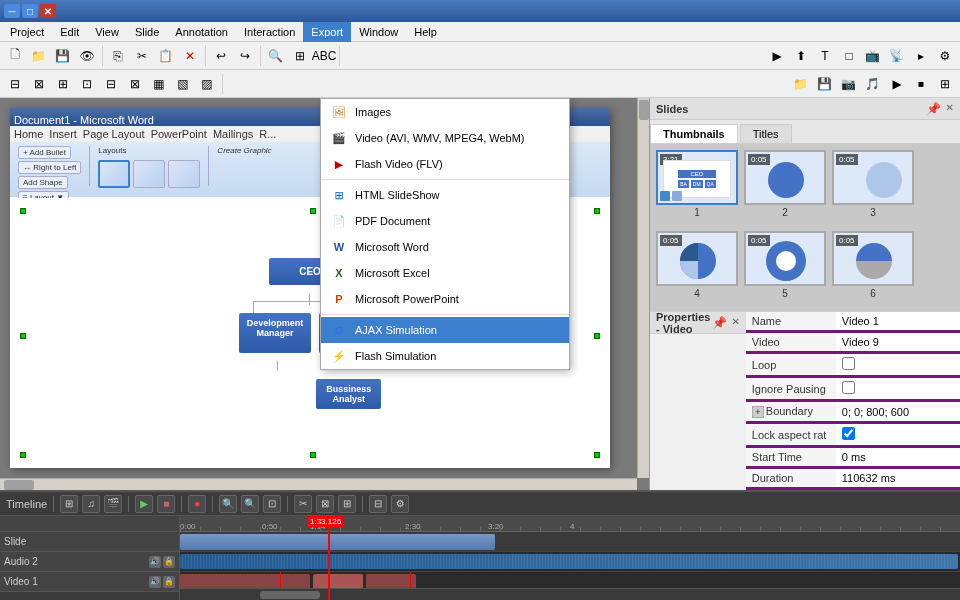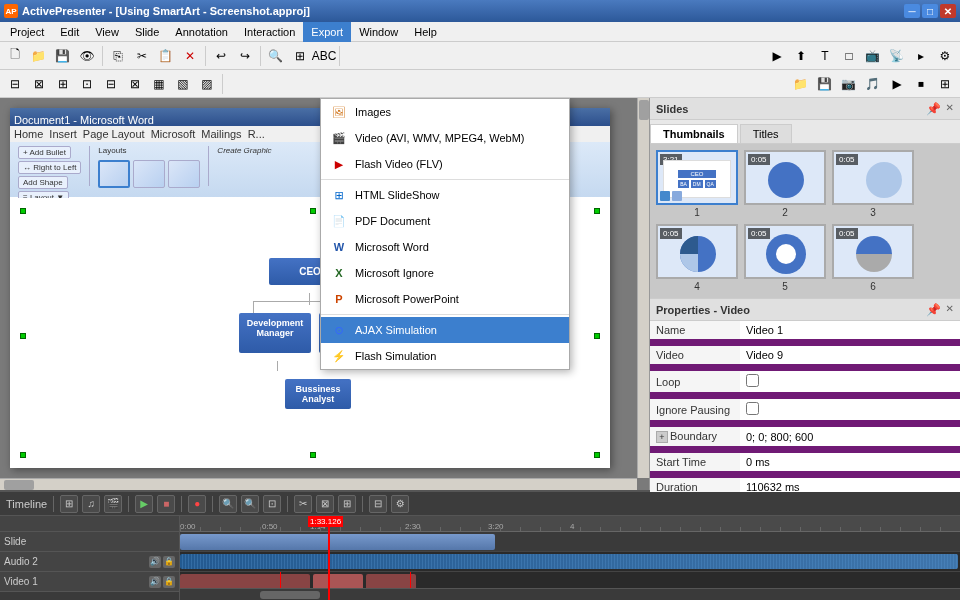--- a/index.html
+++ b/index.html
@@ -488,10 +488,6 @@
 <body>
 
 <div class="title-bar">
-  <div class="title-bar-left">
-    <div class="title-bar-icon">AP</div>
-    <span>ActivePresenter - [Using SmartArt - Screenshot.approj]</span>
-  </div>
   <div class="title-bar-buttons">
     <div class="tb-btn minimize">─</div>
     <div class="tb-btn restore">□</div>

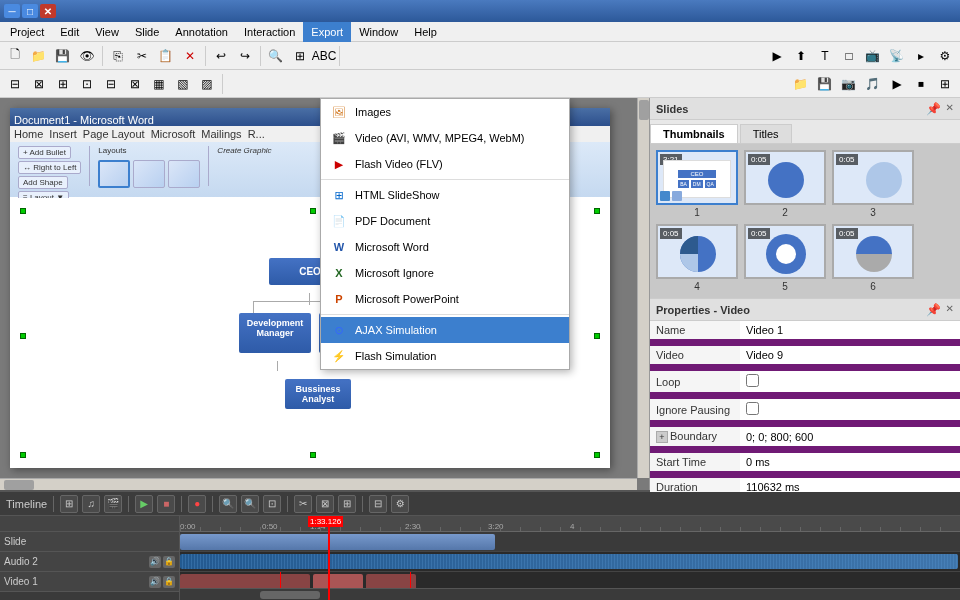--- a/index.html
+++ b/index.html
@@ -573,7 +573,7 @@
           <span class="word-menu-item">Home</span>
           <span class="word-menu-item">Insert</span>
           <span class="word-menu-item">Page Layout</span>
-          <span class="word-menu-item">Microsoft</span>
+          <span class="word-menu-item">PowerPoint</span>
           <span class="word-menu-item">Mailings</span>
           <span class="word-menu-item">R...</span>
         </div>

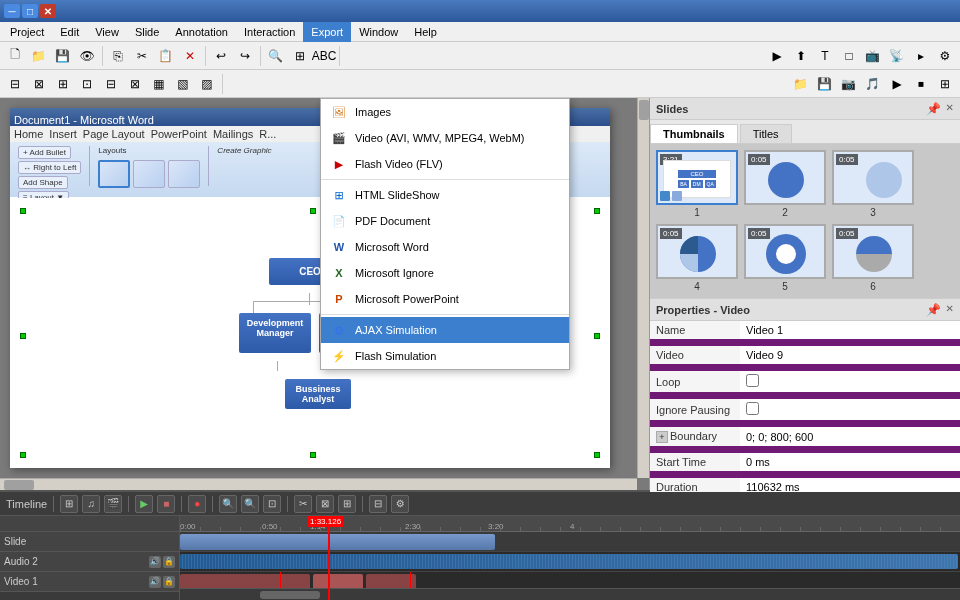--- a/index.html
+++ b/index.html
@@ -673,7 +673,7 @@
       </div>
       <div class="dropdown-item">
         <div class="menu-icon" style="color:#226622;font-weight:bold;">X</div>
-        <span>Microsoft Ignore</span>
+        <span>Microsoft Excel</span>
       </div>
       <div class="dropdown-item">
         <div class="menu-icon" style="color:#cc4400;font-weight:bold;">P</div>

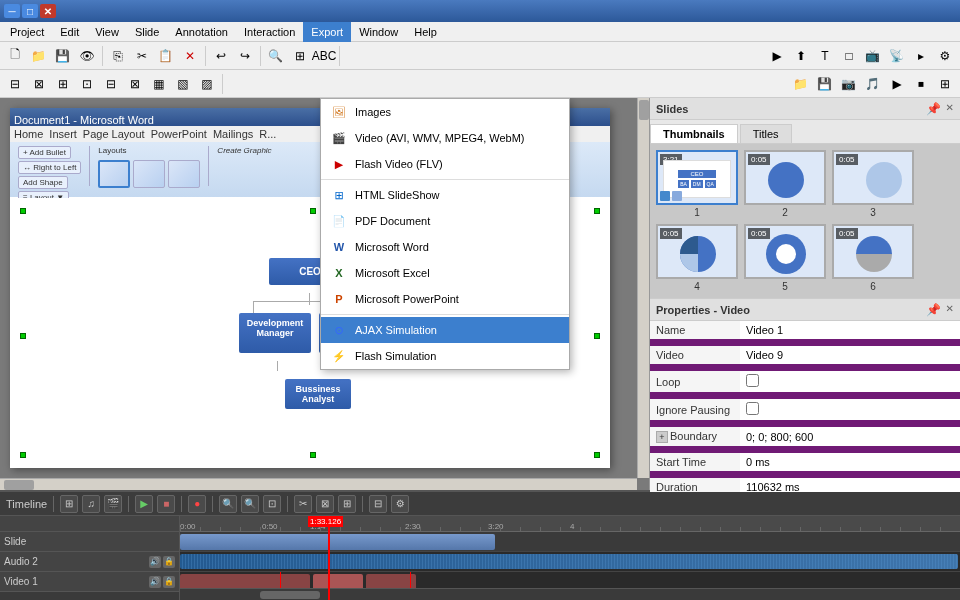--- a/index.html
+++ b/index.html
@@ -306,7 +306,7 @@
       flex: 1;
       background: #f0f0f0;
       display: flex;
-      flex-direction: column;
+      flex-direction: row;
     }
     .props-header {
       height: 22px;

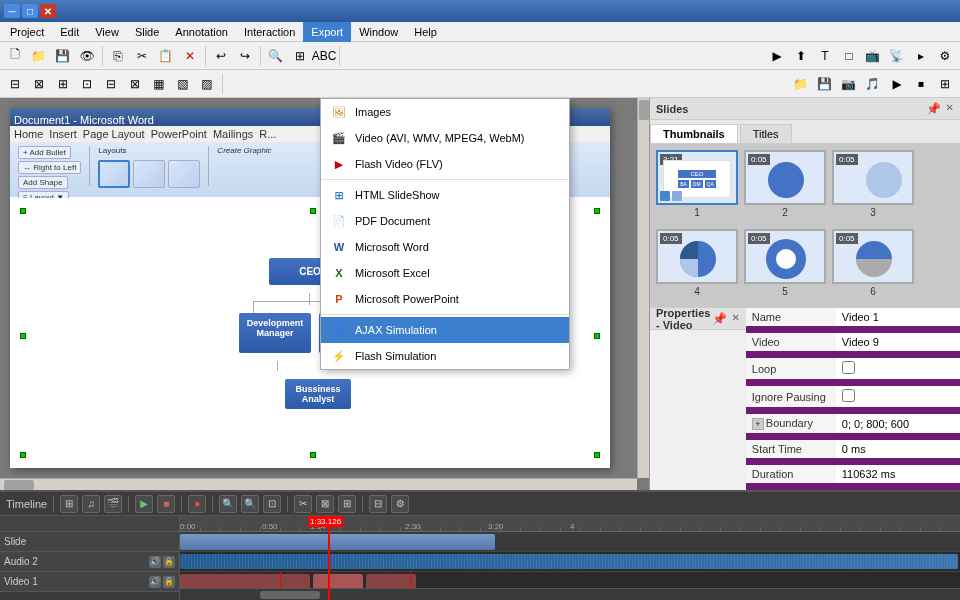--- a/index.html
+++ b/index.html
@@ -324,7 +324,7 @@
     }
     .props-table td {
       padding: 3px 6px;
-      border-bottom: 7px solid #701a75;
+      border-bottom: 3px solid #701a75;
       vertical-align: middle;
     }
     .props-table td:first-child {

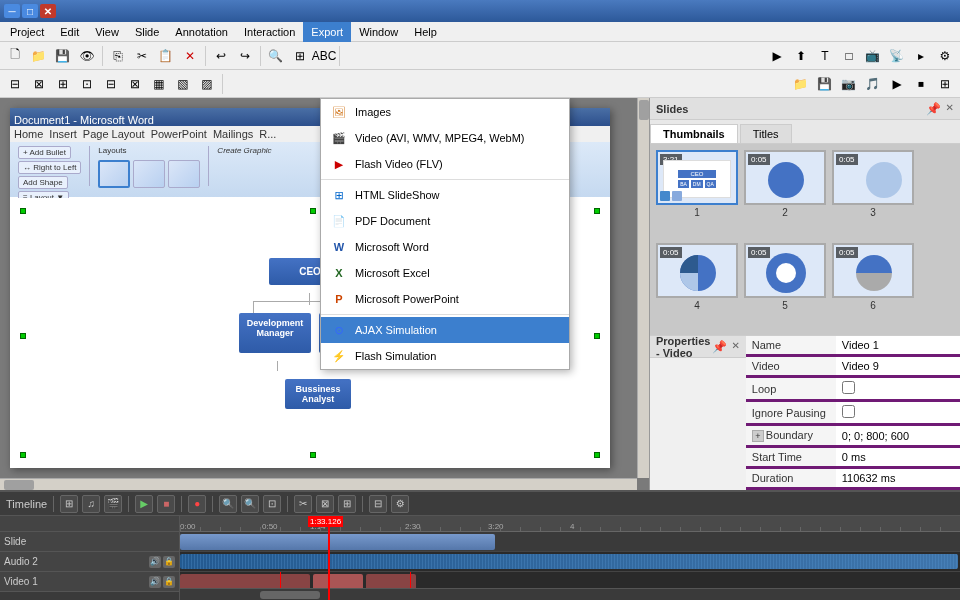--- a/index.html
+++ b/index.html
@@ -619,7 +619,7 @@
               <div style="width:1px;height:10px;background:#aaa;"></div>
             </div>
 
-            <div style="display:flex;justify-content:center;width:100%;padding-left:16px;">
+            <div style="display:flex;justify-content:flex-end;width:100%;padding-left:16px;">
               <div class="org-box" style="font-size:9px;padding:5px 10px;text-align:center;">Bussiness<br>Analyst</div>
             </div>
           </div>

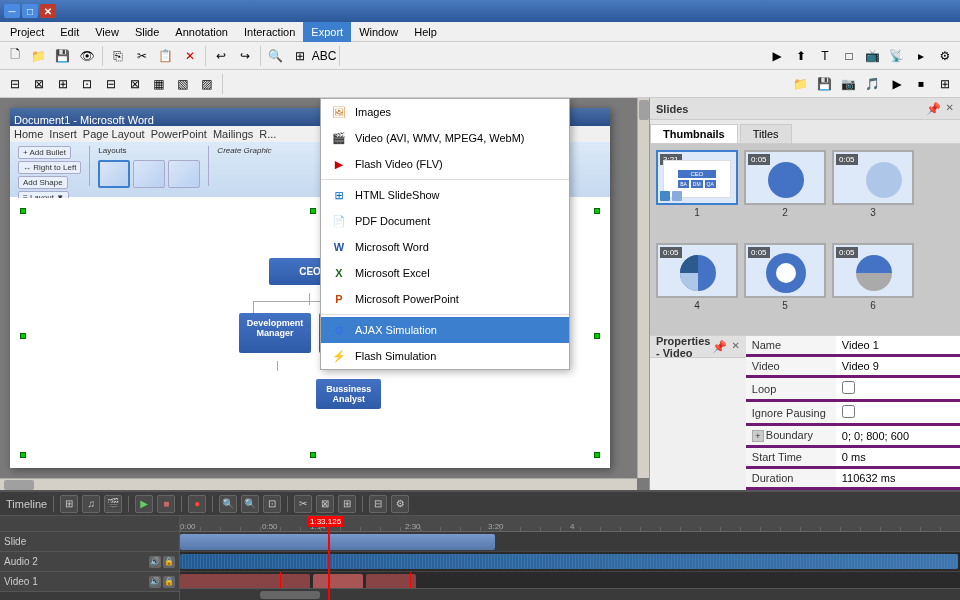--- a/index.html
+++ b/index.html
@@ -820,6 +820,12 @@
           <td>0; 0; 800; 600</td>
         </tr>
         <tr>
+          <td>Lock aspect rat</td>
+          <td>
+            <input type="checkbox" class="props-checkbox" checked="" style="">
+          </td>
+        </tr>
+        <tr>
           <td>Start Time</td>
           <td>0 ms</td>
         </tr>

